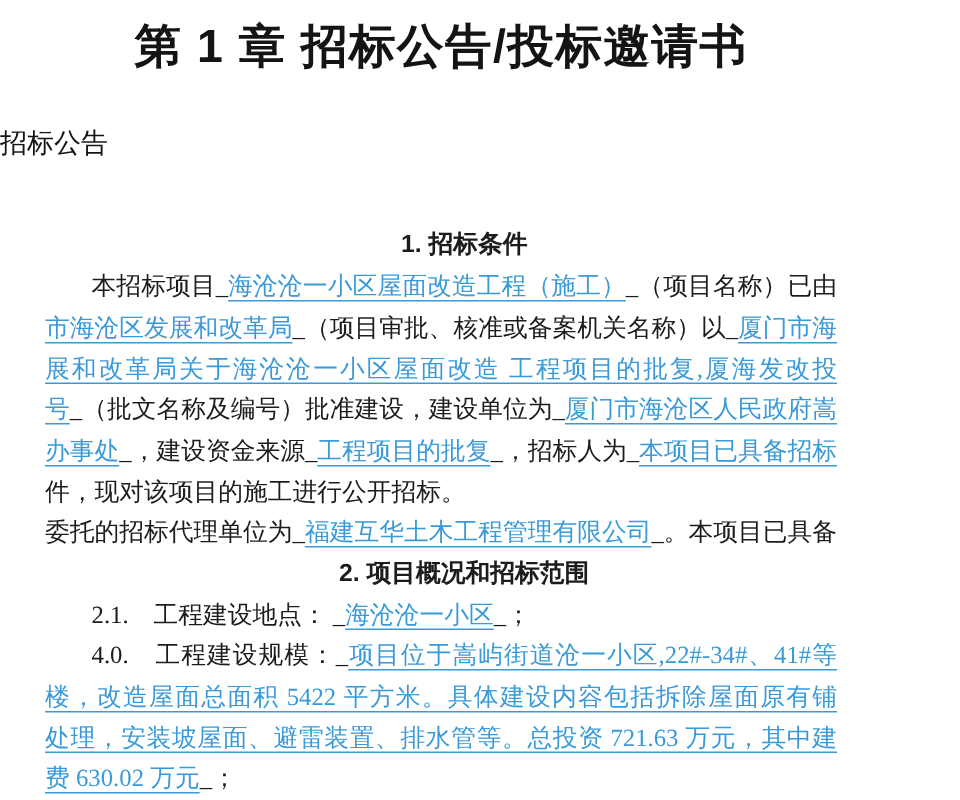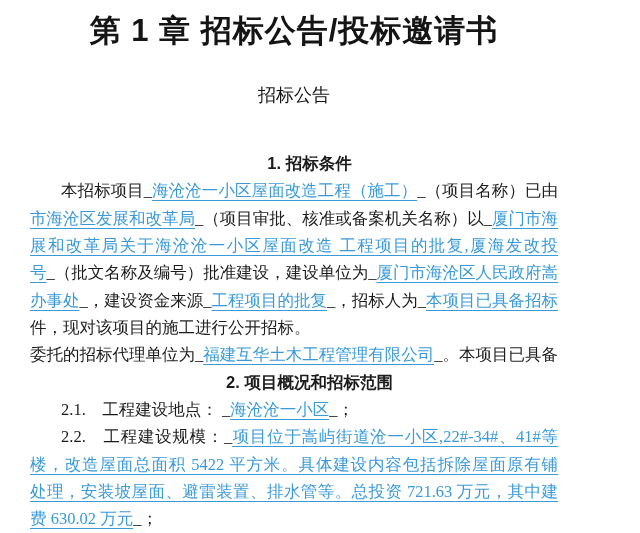--- a/index.html
+++ b/index.html
@@ -28,7 +28,6 @@
   .doc-subtitle {
     margin: 0;
     padding-top: 34px;
-    text-align: center;
     font-family: "Liberation Sans", "DejaVu Sans", sans-serif;
     font-weight: normal;
     font-size: 18px;

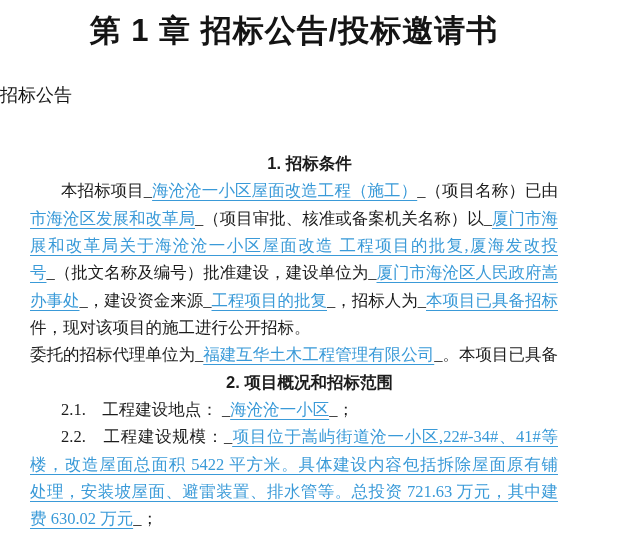--- a/index.html
+++ b/index.html
@@ -89,7 +89,7 @@
       <div class="line justify"><span class="run-black">委托的招标代理单位为_</span><span class="run-blue">福建互华土木工程管理有限公司</span><span class="run-black">_。本项目已具备招标条</span></div>
       <div class="line indent heading"><span class="run-black">2. 项目概况和招标范围</span></div>
       <div class="line indent"><span class="run-black">2.1.　工程建设地点： _</span><span class="run-blue">海沧沧一小区</span><span class="run-black">_；</span></div>
-      <div class="line justify indent"><span class="run-black">2.2.　工程建设规模：_</span><span class="run-blue">项目位于嵩屿街道沧一小区,22#-34#、41#等 11 栋</span></div>
+      <div class="line justify indent"><span class="run-black">4.0.　工程建设规模：_</span><span class="run-blue">项目位于嵩屿街道沧一小区,22#-34#、41#等 11 栋</span></div>
       <div class="line justify"><span class="run-blue">楼，改造屋面总面积 5422 平方米。具体建设内容包括拆除屋面原有铺装，防水</span></div>
       <div class="line justify"><span class="run-blue">处理，安装坡屋面、避雷装置、排水管等。总投资 721.63 万元，其中建安工程</span></div>
       <div class="line"><span class="run-blue">费 630.02 万元</span><span class="run-black">_；</span></div>

